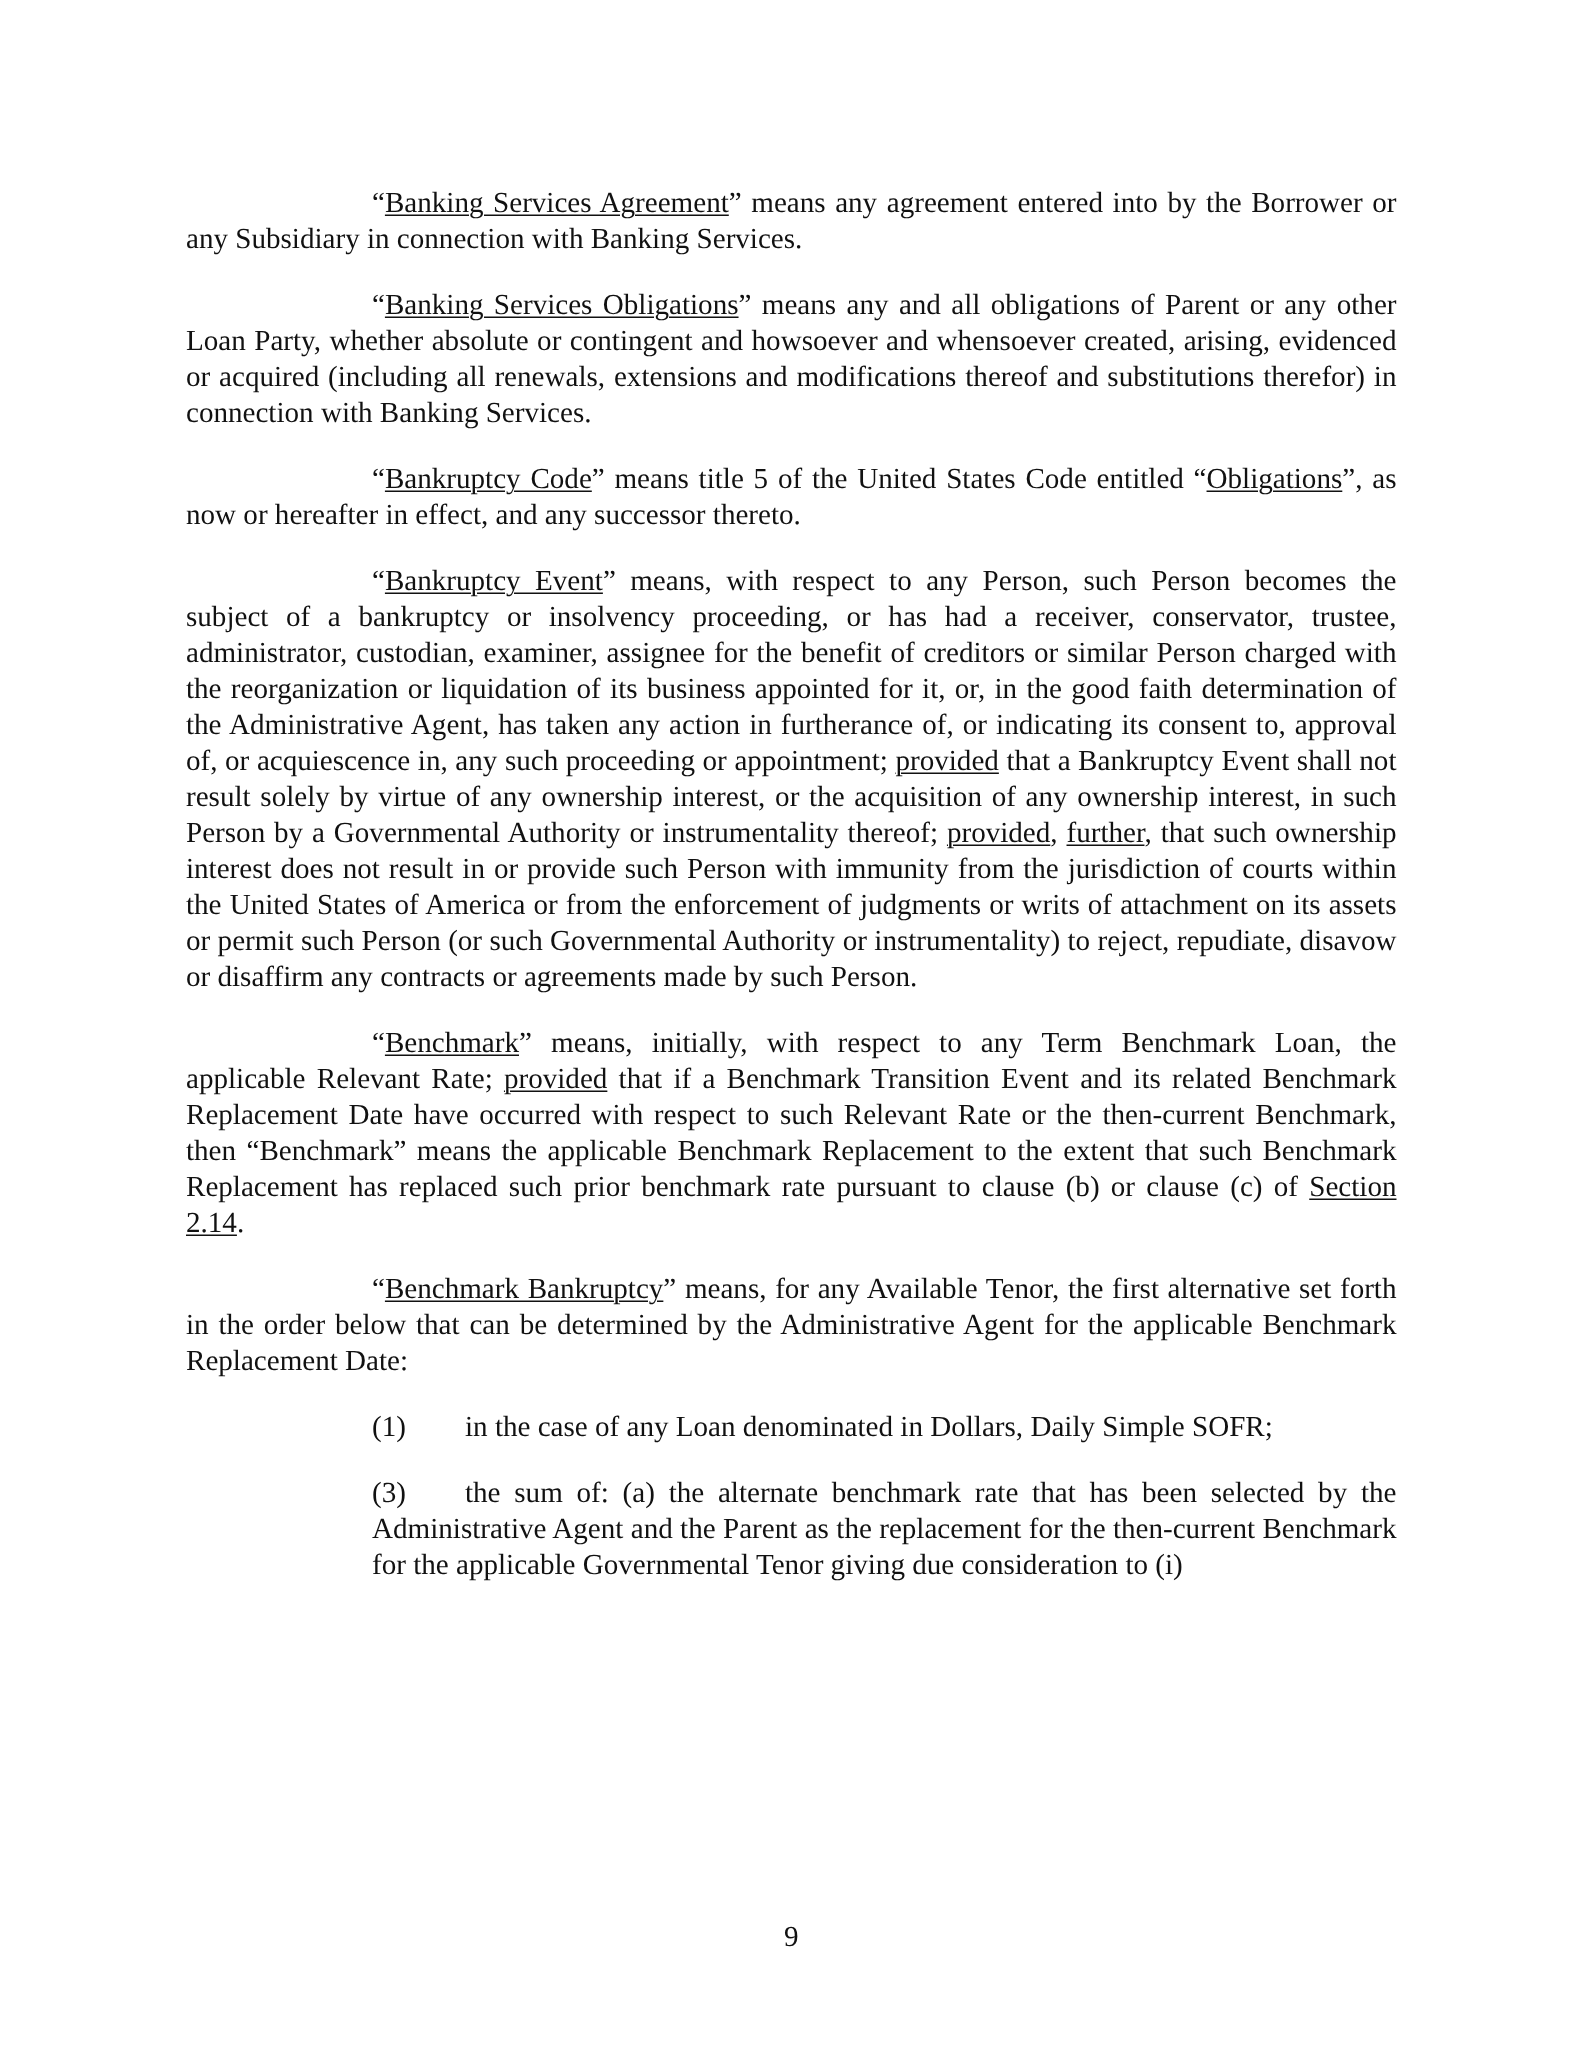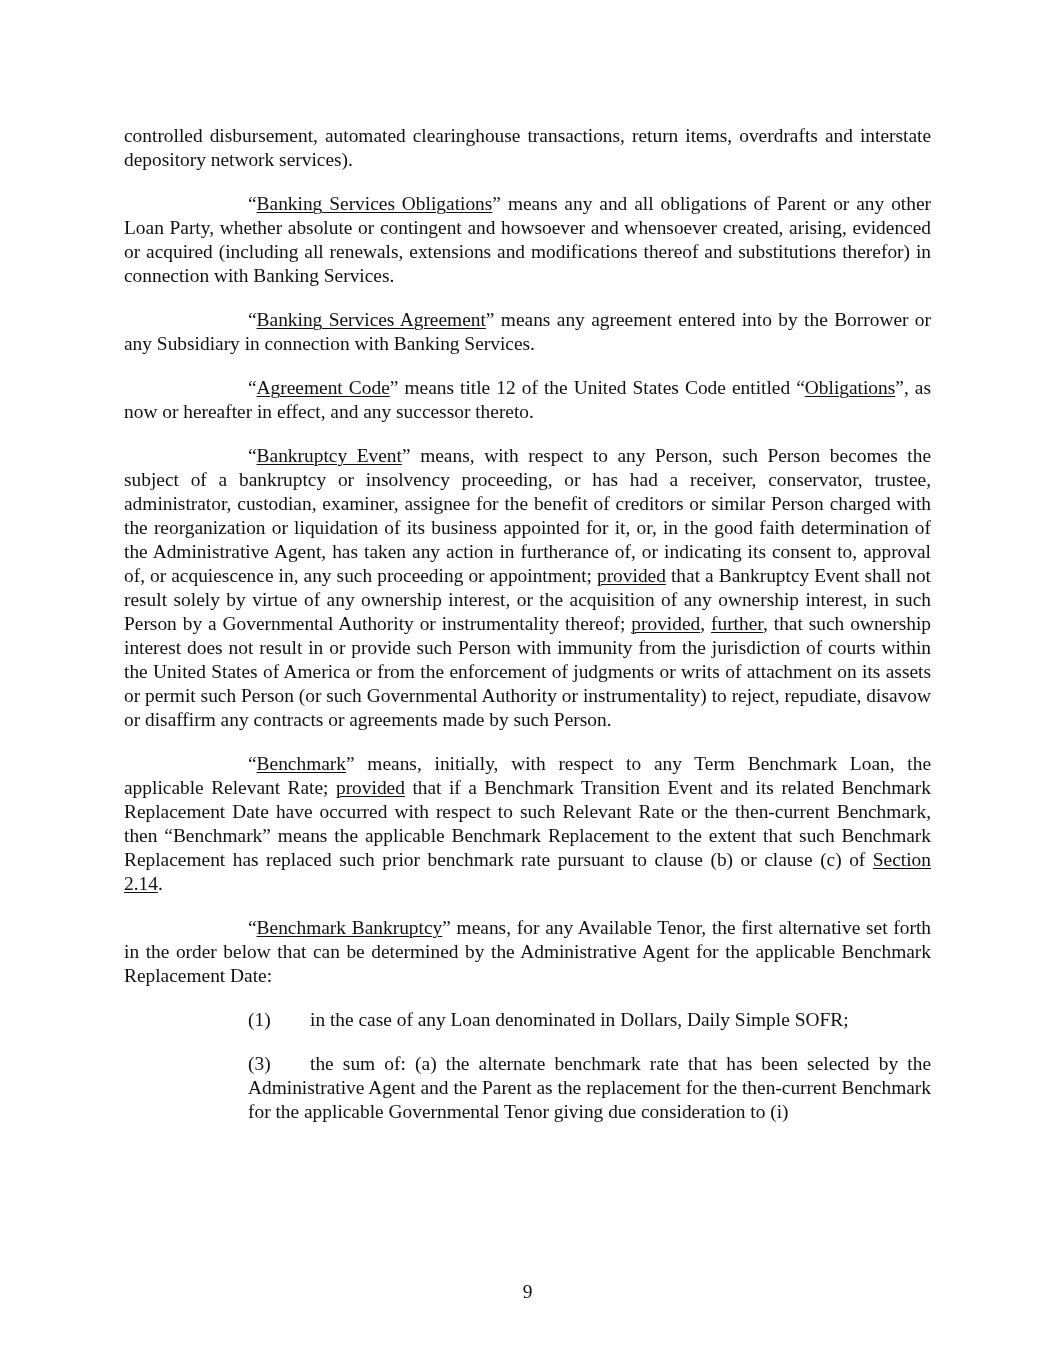--- a/index.html
+++ b/index.html
@@ -23,7 +23,6 @@
 
 <div class="page">
 
-  <p class="para">controlled disbursement, automated clearinghouse transactions, return items, overdrafts and interstate depository network services).</p>
 
   <p class="para indent"><span>“</span><span class="u">Banking Services Obligations</span><span>” means any and all obligations of Parent or any other Loan Party, whether absolute or contingent and howsoever and whensoever created, arising, evidenced or acquired (including all renewals, extensions and modifications thereof and substitutions therefor) in connection with Banking Services.</span></p>
 

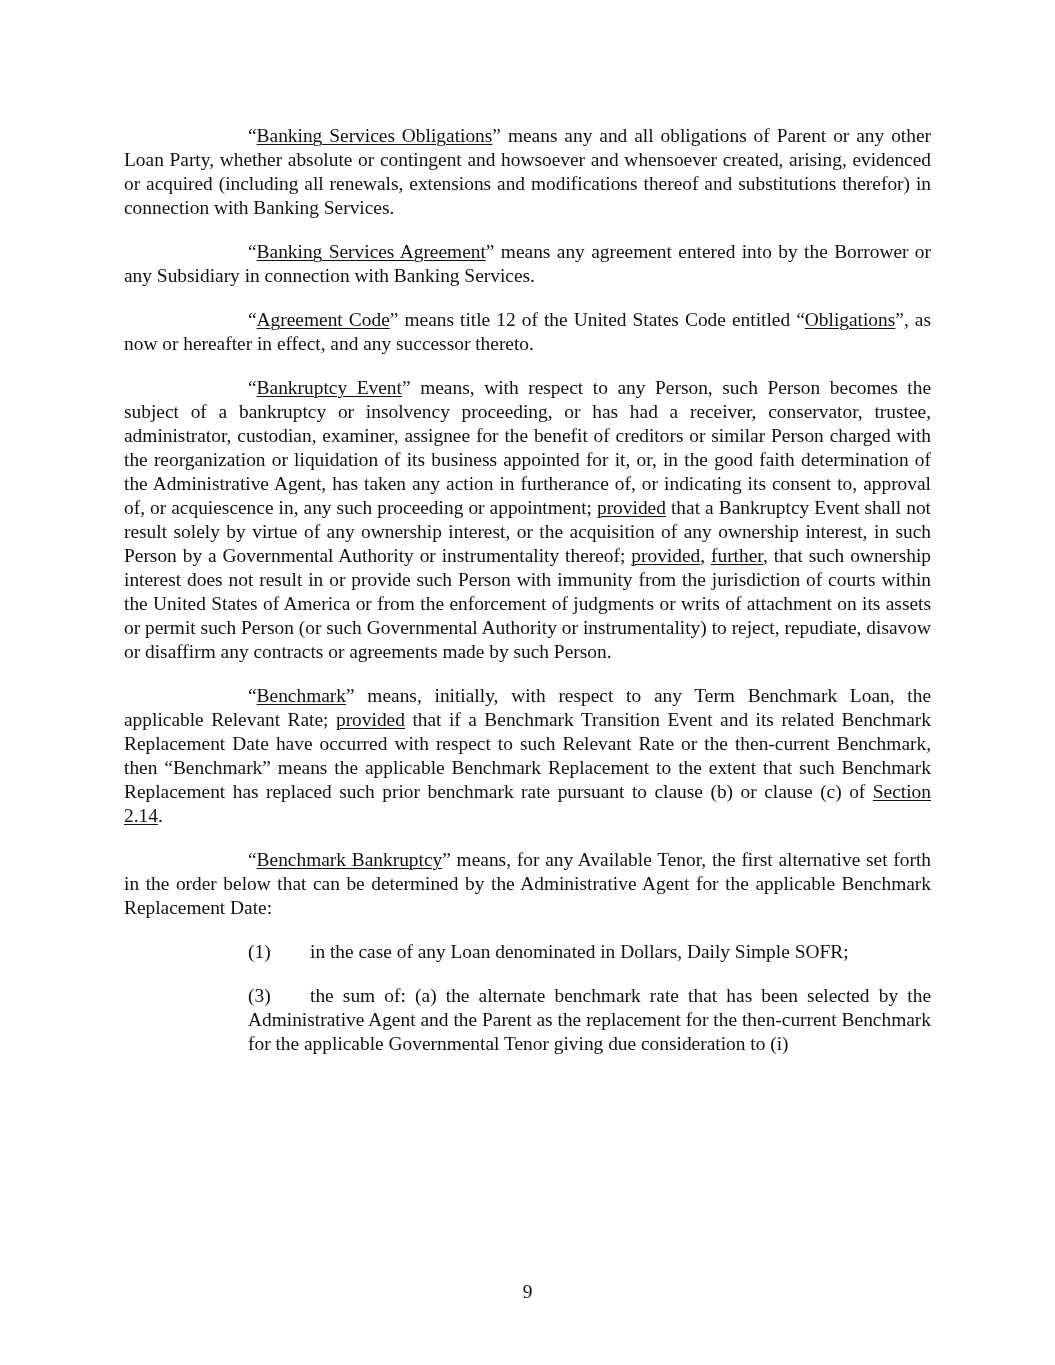--- a/index.html
+++ b/index.html
@@ -24,9 +24,9 @@
 <div class="page">
 
 
+  <p class="para indent"><span>“</span><span class="u">Banking Services Agreement</span><span>” means any agreement entered into by the Borrower or any Subsidiary in connection with Banking Services.</span></p>
+
   <p class="para indent"><span>“</span><span class="u">Banking Services Obligations</span><span>” means any and all obligations of Parent or any other Loan Party, whether absolute or contingent and howsoever and whensoever created, arising, evidenced or acquired (including all renewals, extensions and modifications thereof and substitutions therefor) in connection with Banking Services.</span></p>
-
-  <p class="para indent"><span>“</span><span class="u">Banking Services Agreement</span><span>” means any agreement entered into by the Borrower or any Subsidiary in connection with Banking Services.</span></p>
 
   <p class="para indent"><span>“</span><span class="u">Agreement Code</span><span>” means title 12 of the United States Code entitled “</span><span class="u">Obligations</span><span>”, as now or hereafter in effect, and any successor thereto.</span></p>
 

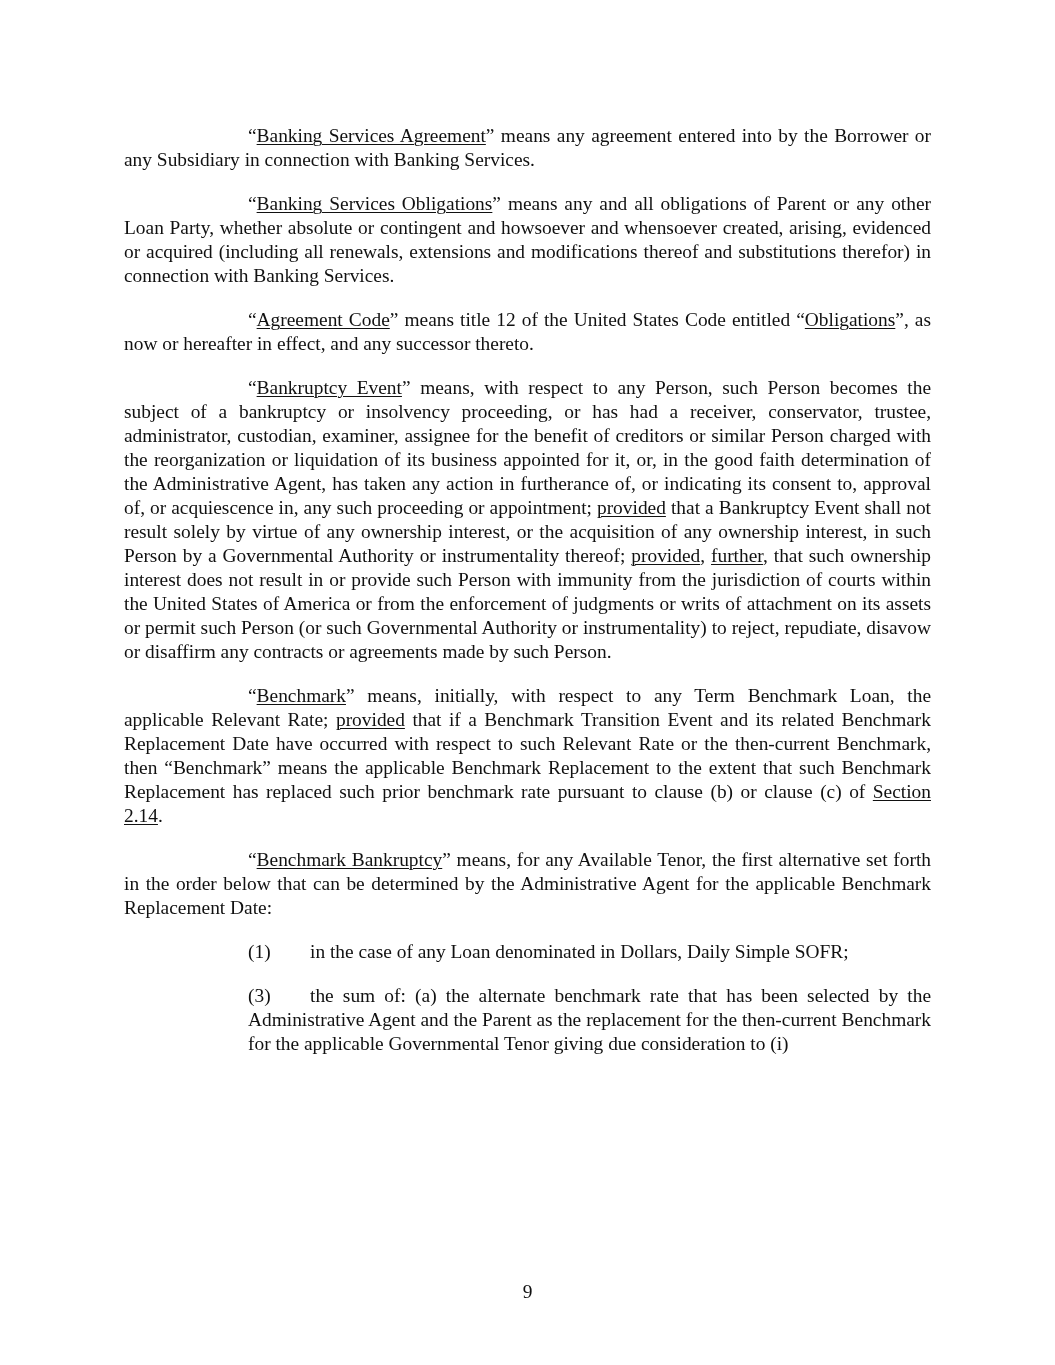--- a/index.html
+++ b/index.html
@@ -28,7 +28,7 @@
 
   <p class="para indent"><span>“</span><span class="u">Banking Services Obligations</span><span>” means any and all obligations of Parent or any other Loan Party, whether absolute or contingent and howsoever and whensoever created, arising, evidenced or acquired (including all renewals, extensions and modifications thereof and substitutions therefor) in connection with Banking Services.</span></p>
 
-  <p class="para indent"><span>“</span><span class="u">Agreement Code</span><span>” means title 12 of the United States Code entitled “</span><span class="u">Obligations</span><span>”, as now or hereafter in effect, and any successor thereto.</span></p>
+  <p class="para indent"><span>“</span><span class="u">Bankruptcy Code</span><span>” means title 12 of the United States Code entitled “</span><span class="u">Obligations</span><span>”, as now or hereafter in effect, and any successor thereto.</span></p>
 
   <p class="para indent"><span>“</span><span class="u">Bankruptcy Event</span><span>” means, with respect to any Person, such Person becomes the subject of a bankruptcy or insolvency proceeding, or has had a receiver, conservator, trustee, administrator, custodian, examiner, assignee for the benefit of creditors or similar Person charged with the reorganization or liquidation of its business appointed for it, or, in the good faith determination of the Administrative Agent, has taken any action in furtherance of, or indicating its consent to, approval of, or acquiescence in, any such proceeding or appointment; </span><span class="u">provided</span><span> that a Bankruptcy Event shall not result solely by virtue of any ownership interest, or the acquisition of any ownership interest, in such Person by a Governmental Authority or instrumentality thereof; </span><span class="u">provided</span><span>, </span><span class="u">further</span><span>, that such ownership interest does not result in or provide such Person with immunity from the jurisdiction of courts within the United States of America or from the enforcement of judgments or writs of attachment on its assets or permit such Person (or such Governmental Authority or instrumentality) to reject, repudiate, disavow or disaffirm any contracts or agreements made by such Person.</span></p>
 

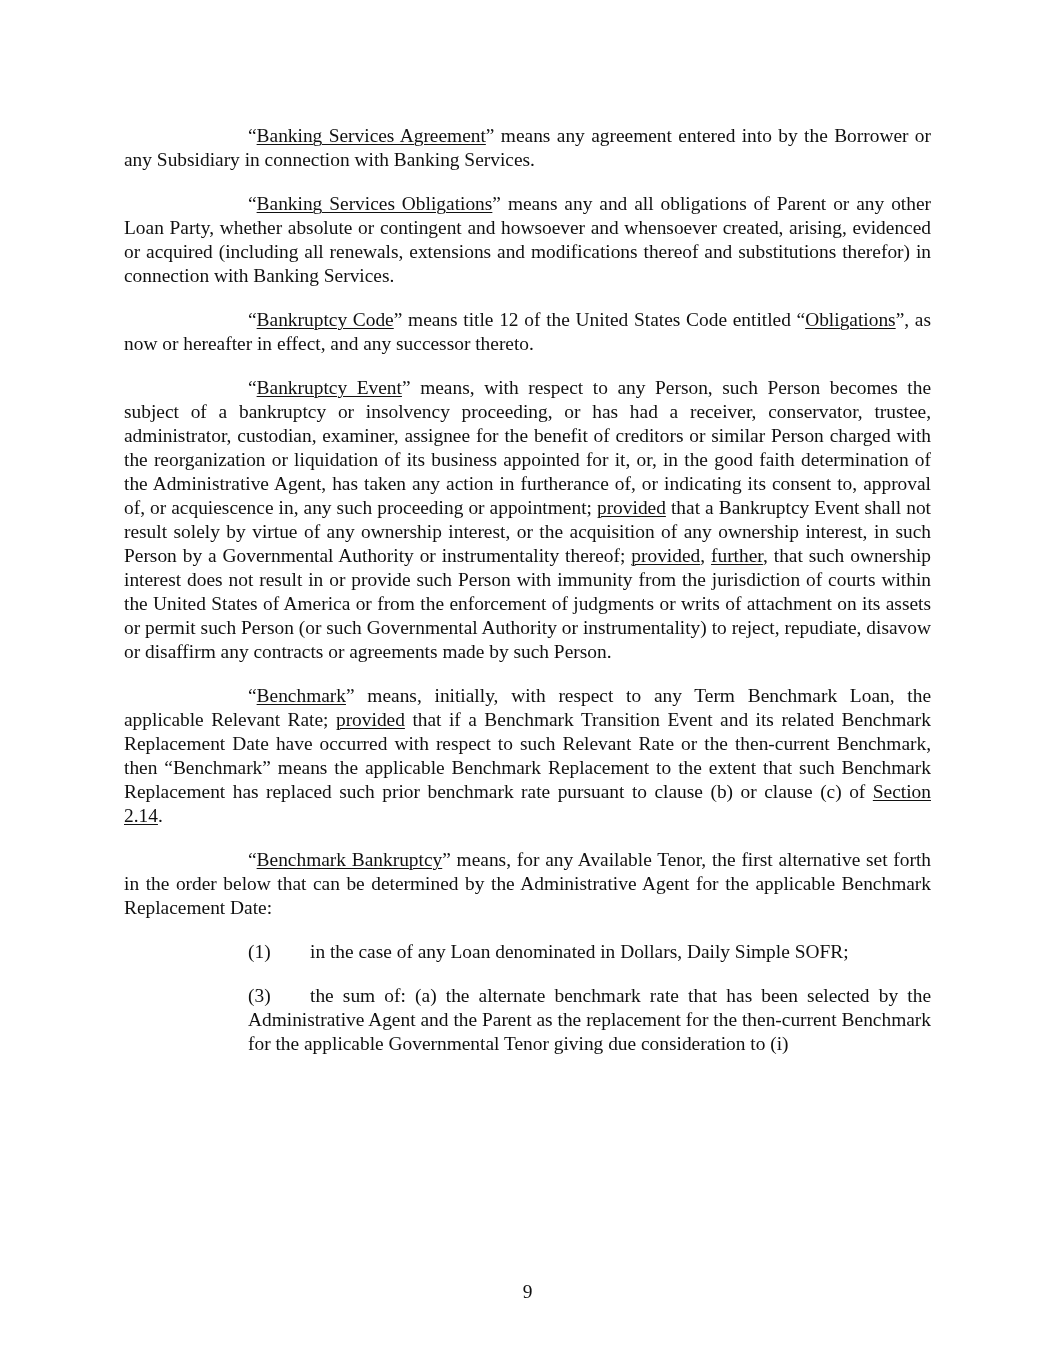--- a/index.html
+++ b/index.html
@@ -28,7 +28,7 @@
 
   <p class="para indent"><span>“</span><span class="u">Banking Services Obligations</span><span>” means any and all obligations of Parent or any other Loan Party, whether absolute or contingent and howsoever and whensoever created, arising, evidenced or acquired (including all renewals, extensions and modifications thereof and substitutions therefor) in connection with Banking Services.</span></p>
 
-  <p class="para indent"><span>“</span><span class="u">Bankruptcy Code</span><span>” means title 12 of the United States Code entitled “</span><span class="u">Obligations</span><span>”, as now or hereafter in effect, and any successor thereto.</span></p>
+  <p class="para indent"><span>“</span><span class="u">Bankruptcy Code</span><span>” means title 5 of the United States Code entitled “</span><span class="u">Obligations</span><span>”, as now or hereafter in effect, and any successor thereto.</span></p>
 
   <p class="para indent"><span>“</span><span class="u">Bankruptcy Event</span><span>” means, with respect to any Person, such Person becomes the subject of a bankruptcy or insolvency proceeding, or has had a receiver, conservator, trustee, administrator, custodian, examiner, assignee for the benefit of creditors or similar Person charged with the reorganization or liquidation of its business appointed for it, or, in the good faith determination of the Administrative Agent, has taken any action in furtherance of, or indicating its consent to, approval of, or acquiescence in, any such proceeding or appointment; </span><span class="u">provided</span><span> that a Bankruptcy Event shall not result solely by virtue of any ownership interest, or the acquisition of any ownership interest, in such Person by a Governmental Authority or instrumentality thereof; </span><span class="u">provided</span><span>, </span><span class="u">further</span><span>, that such ownership interest does not result in or provide such Person with immunity from the jurisdiction of courts within the United States of America or from the enforcement of judgments or writs of attachment on its assets or permit such Person (or such Governmental Authority or instrumentality) to reject, repudiate, disavow or disaffirm any contracts or agreements made by such Person.</span></p>
 

